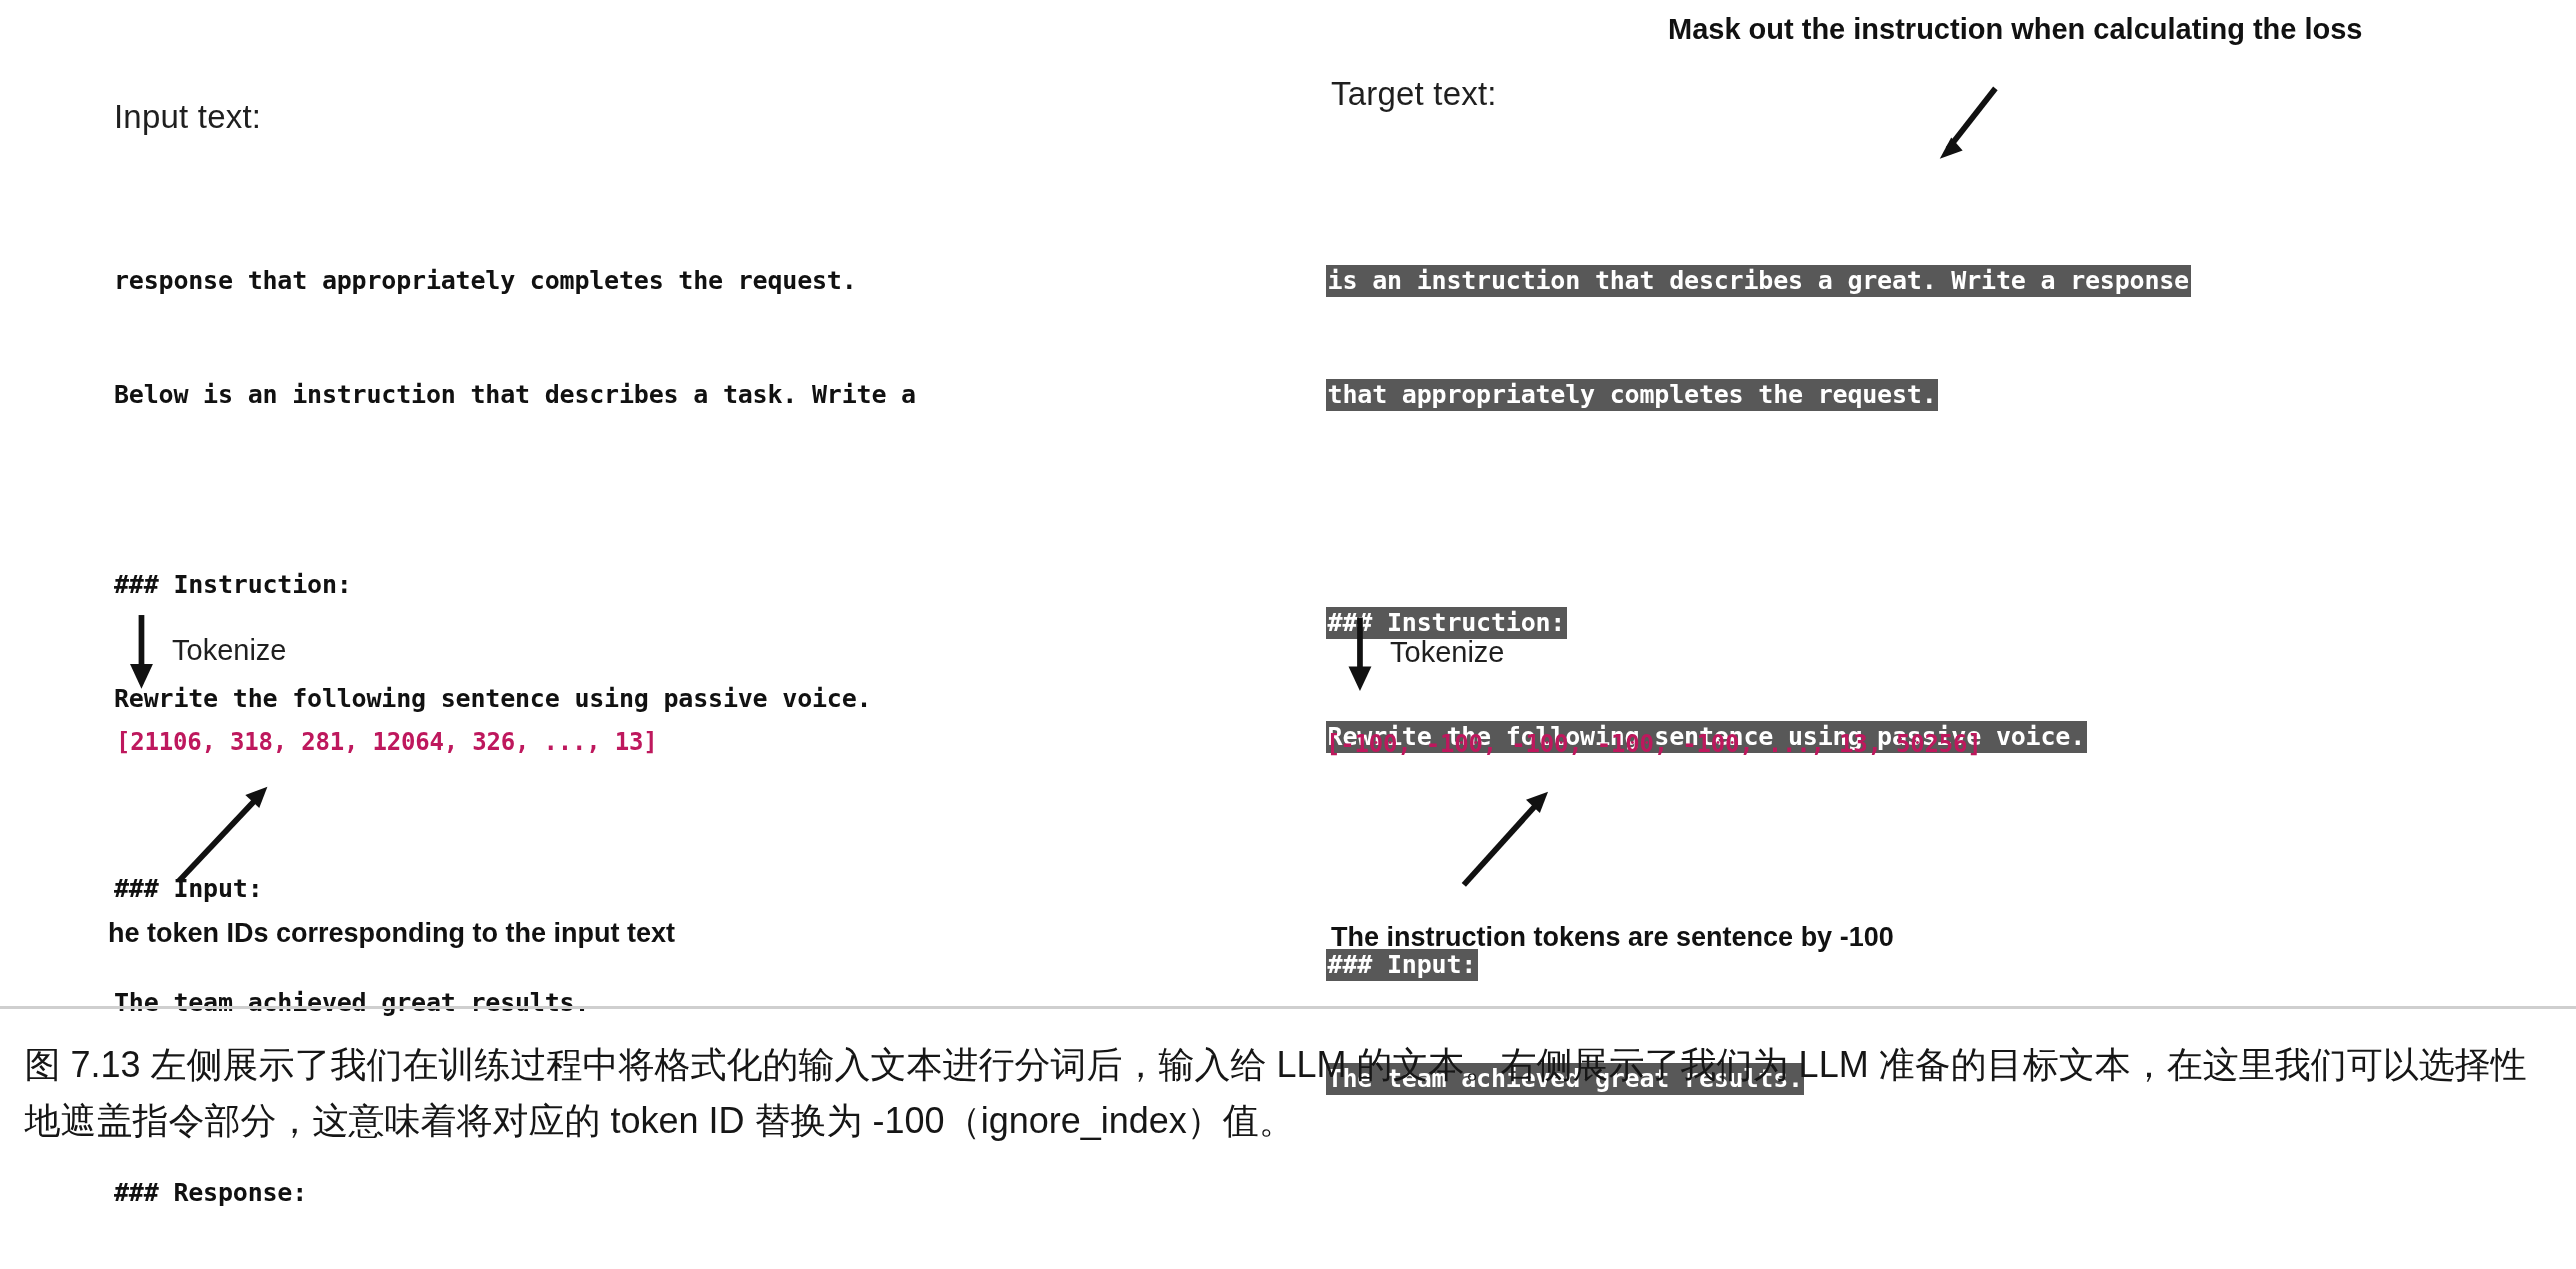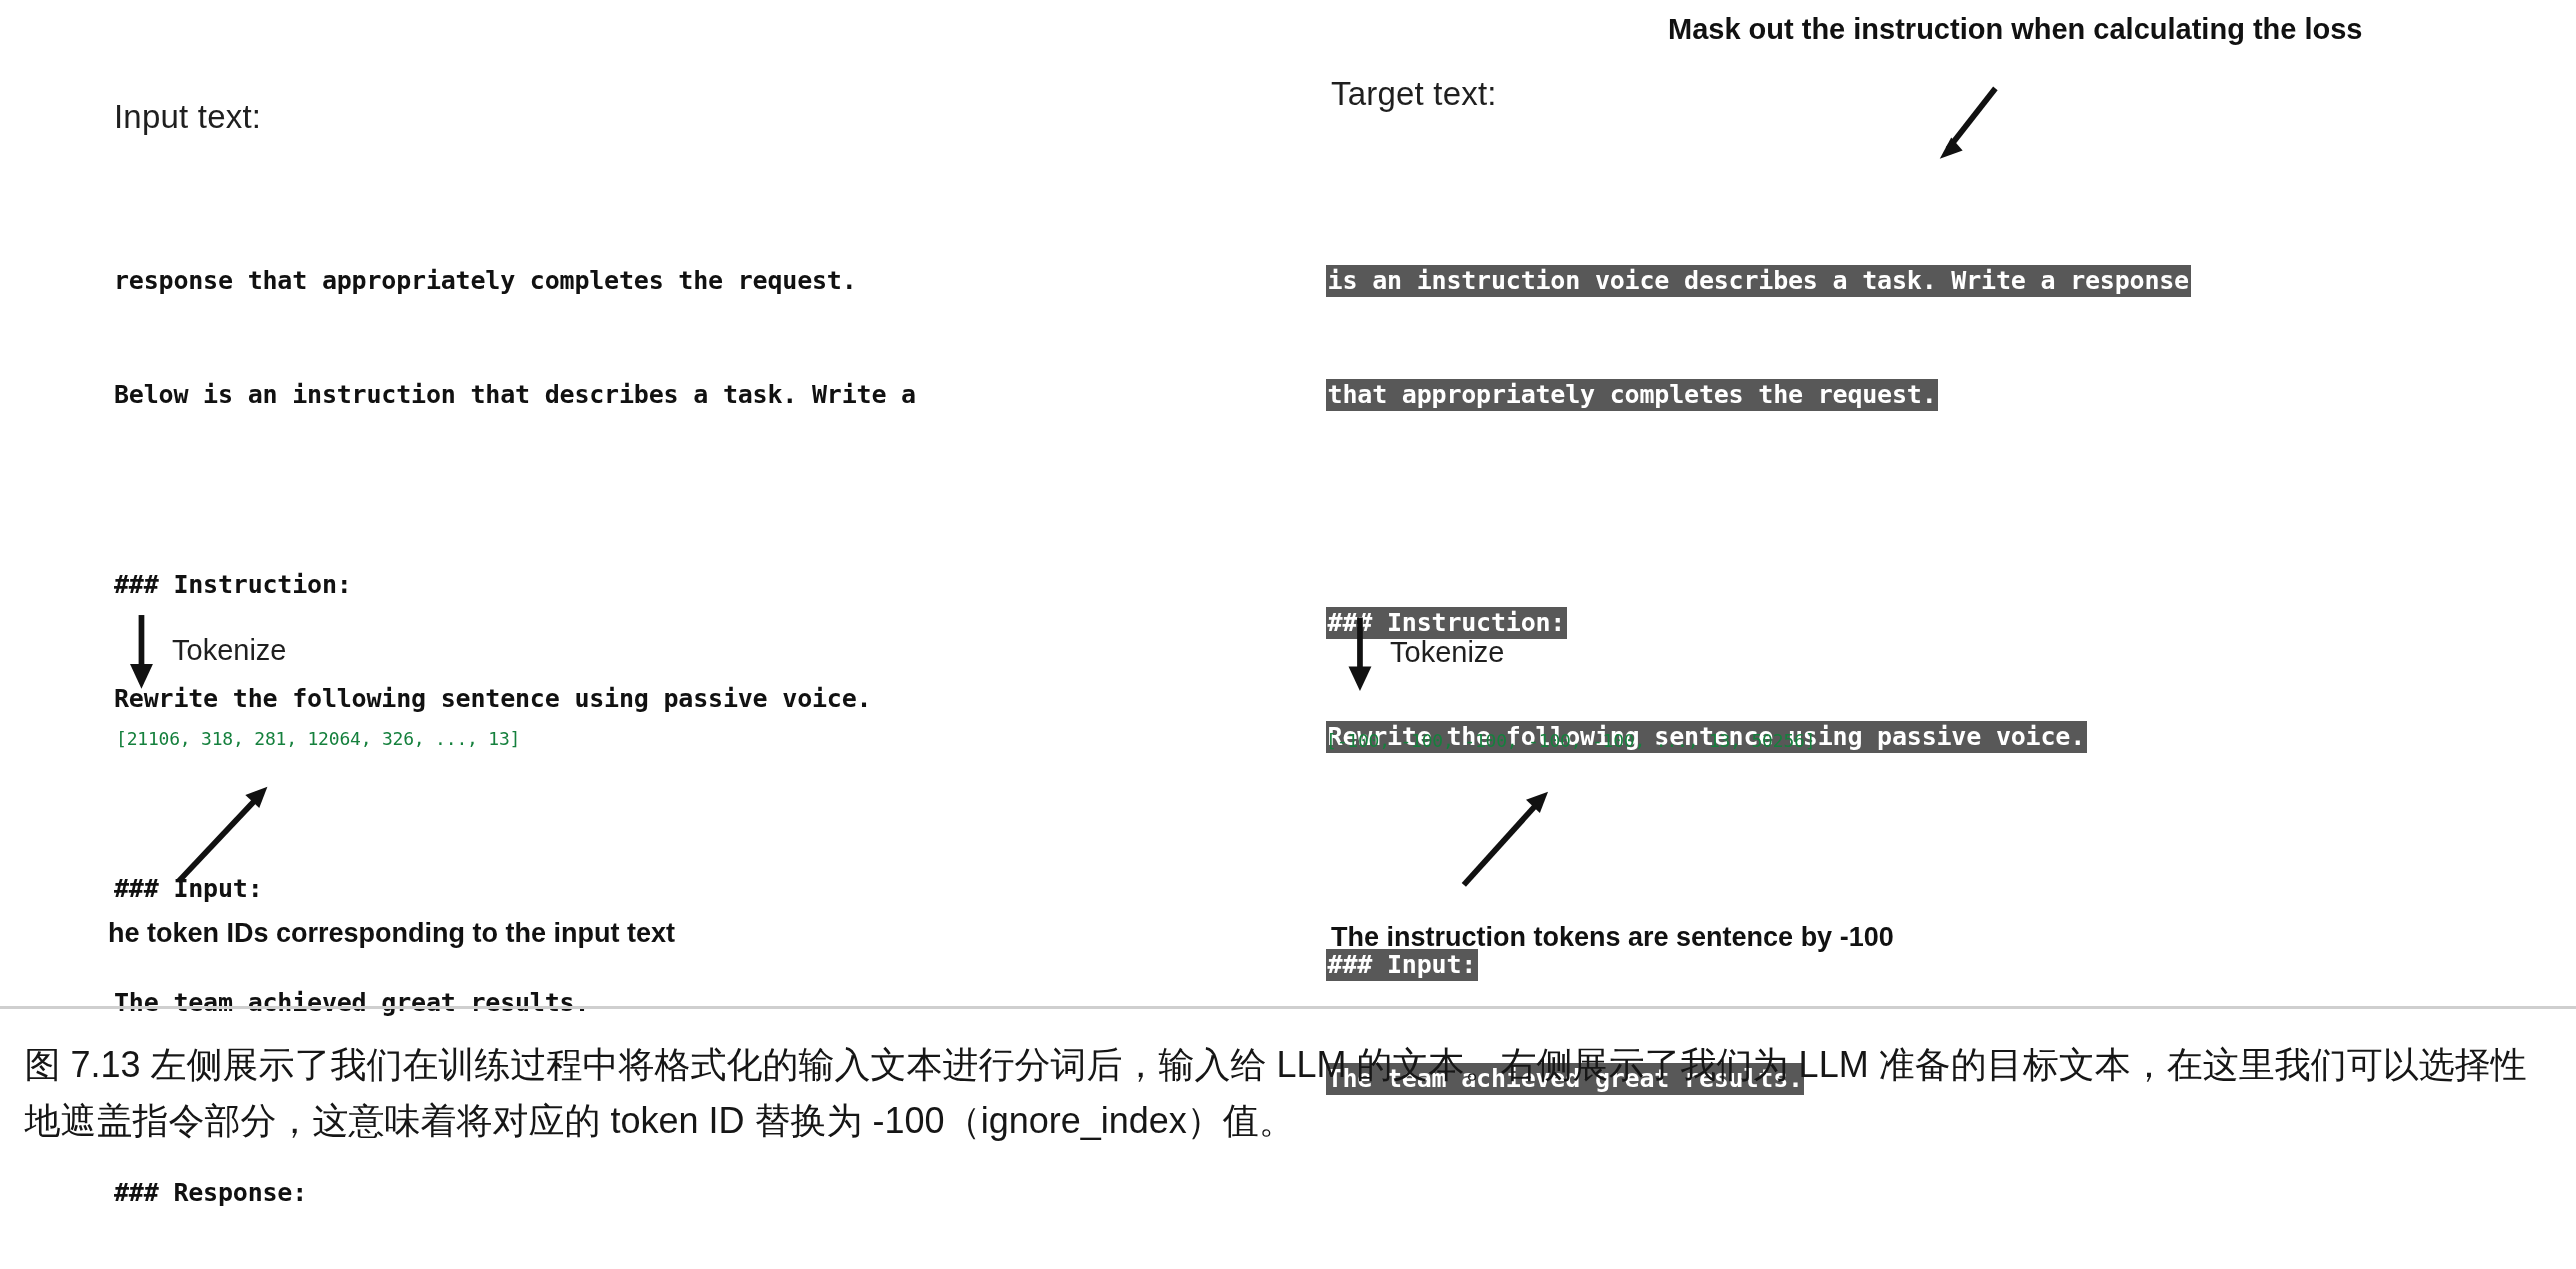--- a/index.html
+++ b/index.html
@@ -148,7 +148,7 @@
   <div class="panel-label" style="left:1331px; top:75px;">Target text:</div>
 
   <div class="mono-block" style="left:1326px; top:186px;">
-    <span class="mono-line"><span class="hl">is an instruction voice describes a task. Write a response</span></span>
+    <span class="mono-line"><span class="hl">is an instruction that describes a great. Write a response</span></span>
     <span class="mono-line"><span class="hl">that appropriately completes the request.</span></span>
     <span class="mono-line"> </span>
     <span class="mono-line"><span class="hl">### Instruction:</span></span>

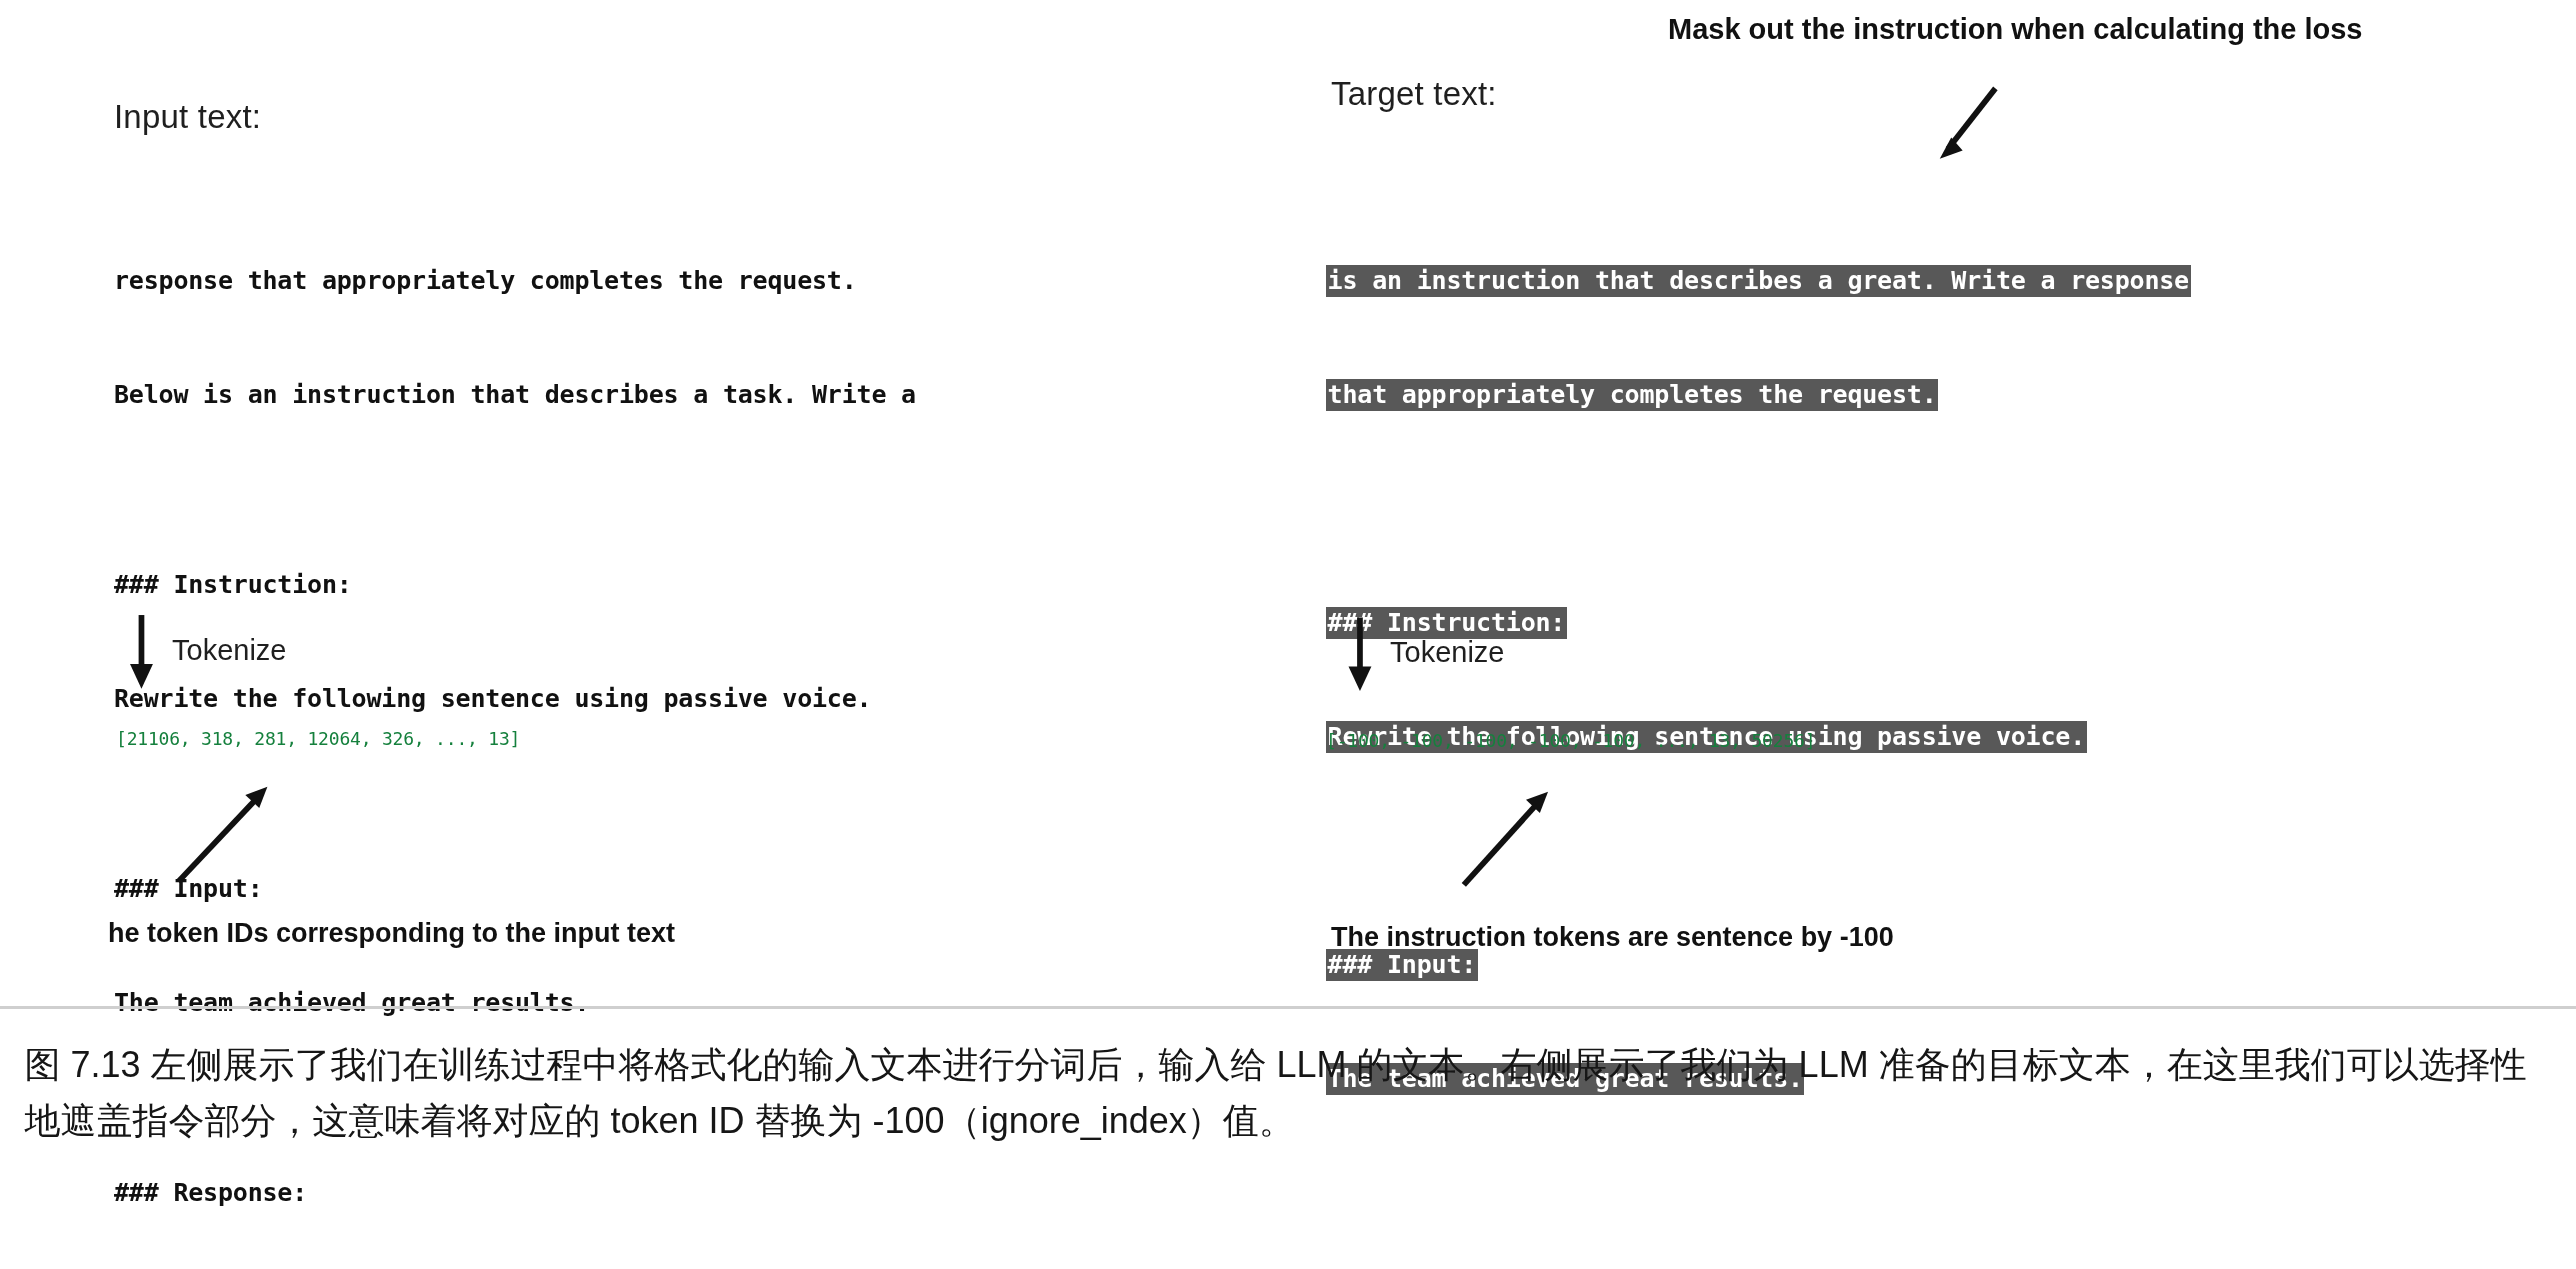--- a/index.html
+++ b/index.html
@@ -57,9 +57,9 @@
   .tokens {
     position: absolute;
     font-family: "DejaVu Sans Mono", monospace;
-    font-size: 18px;
-    font-weight: normal;
-    color: #15803d;
+    font-size: 24px;
+    font-weight: bold;
+    color: #be185d;
     white-space: pre;
     letter-spacing: -0.2px;
   }

